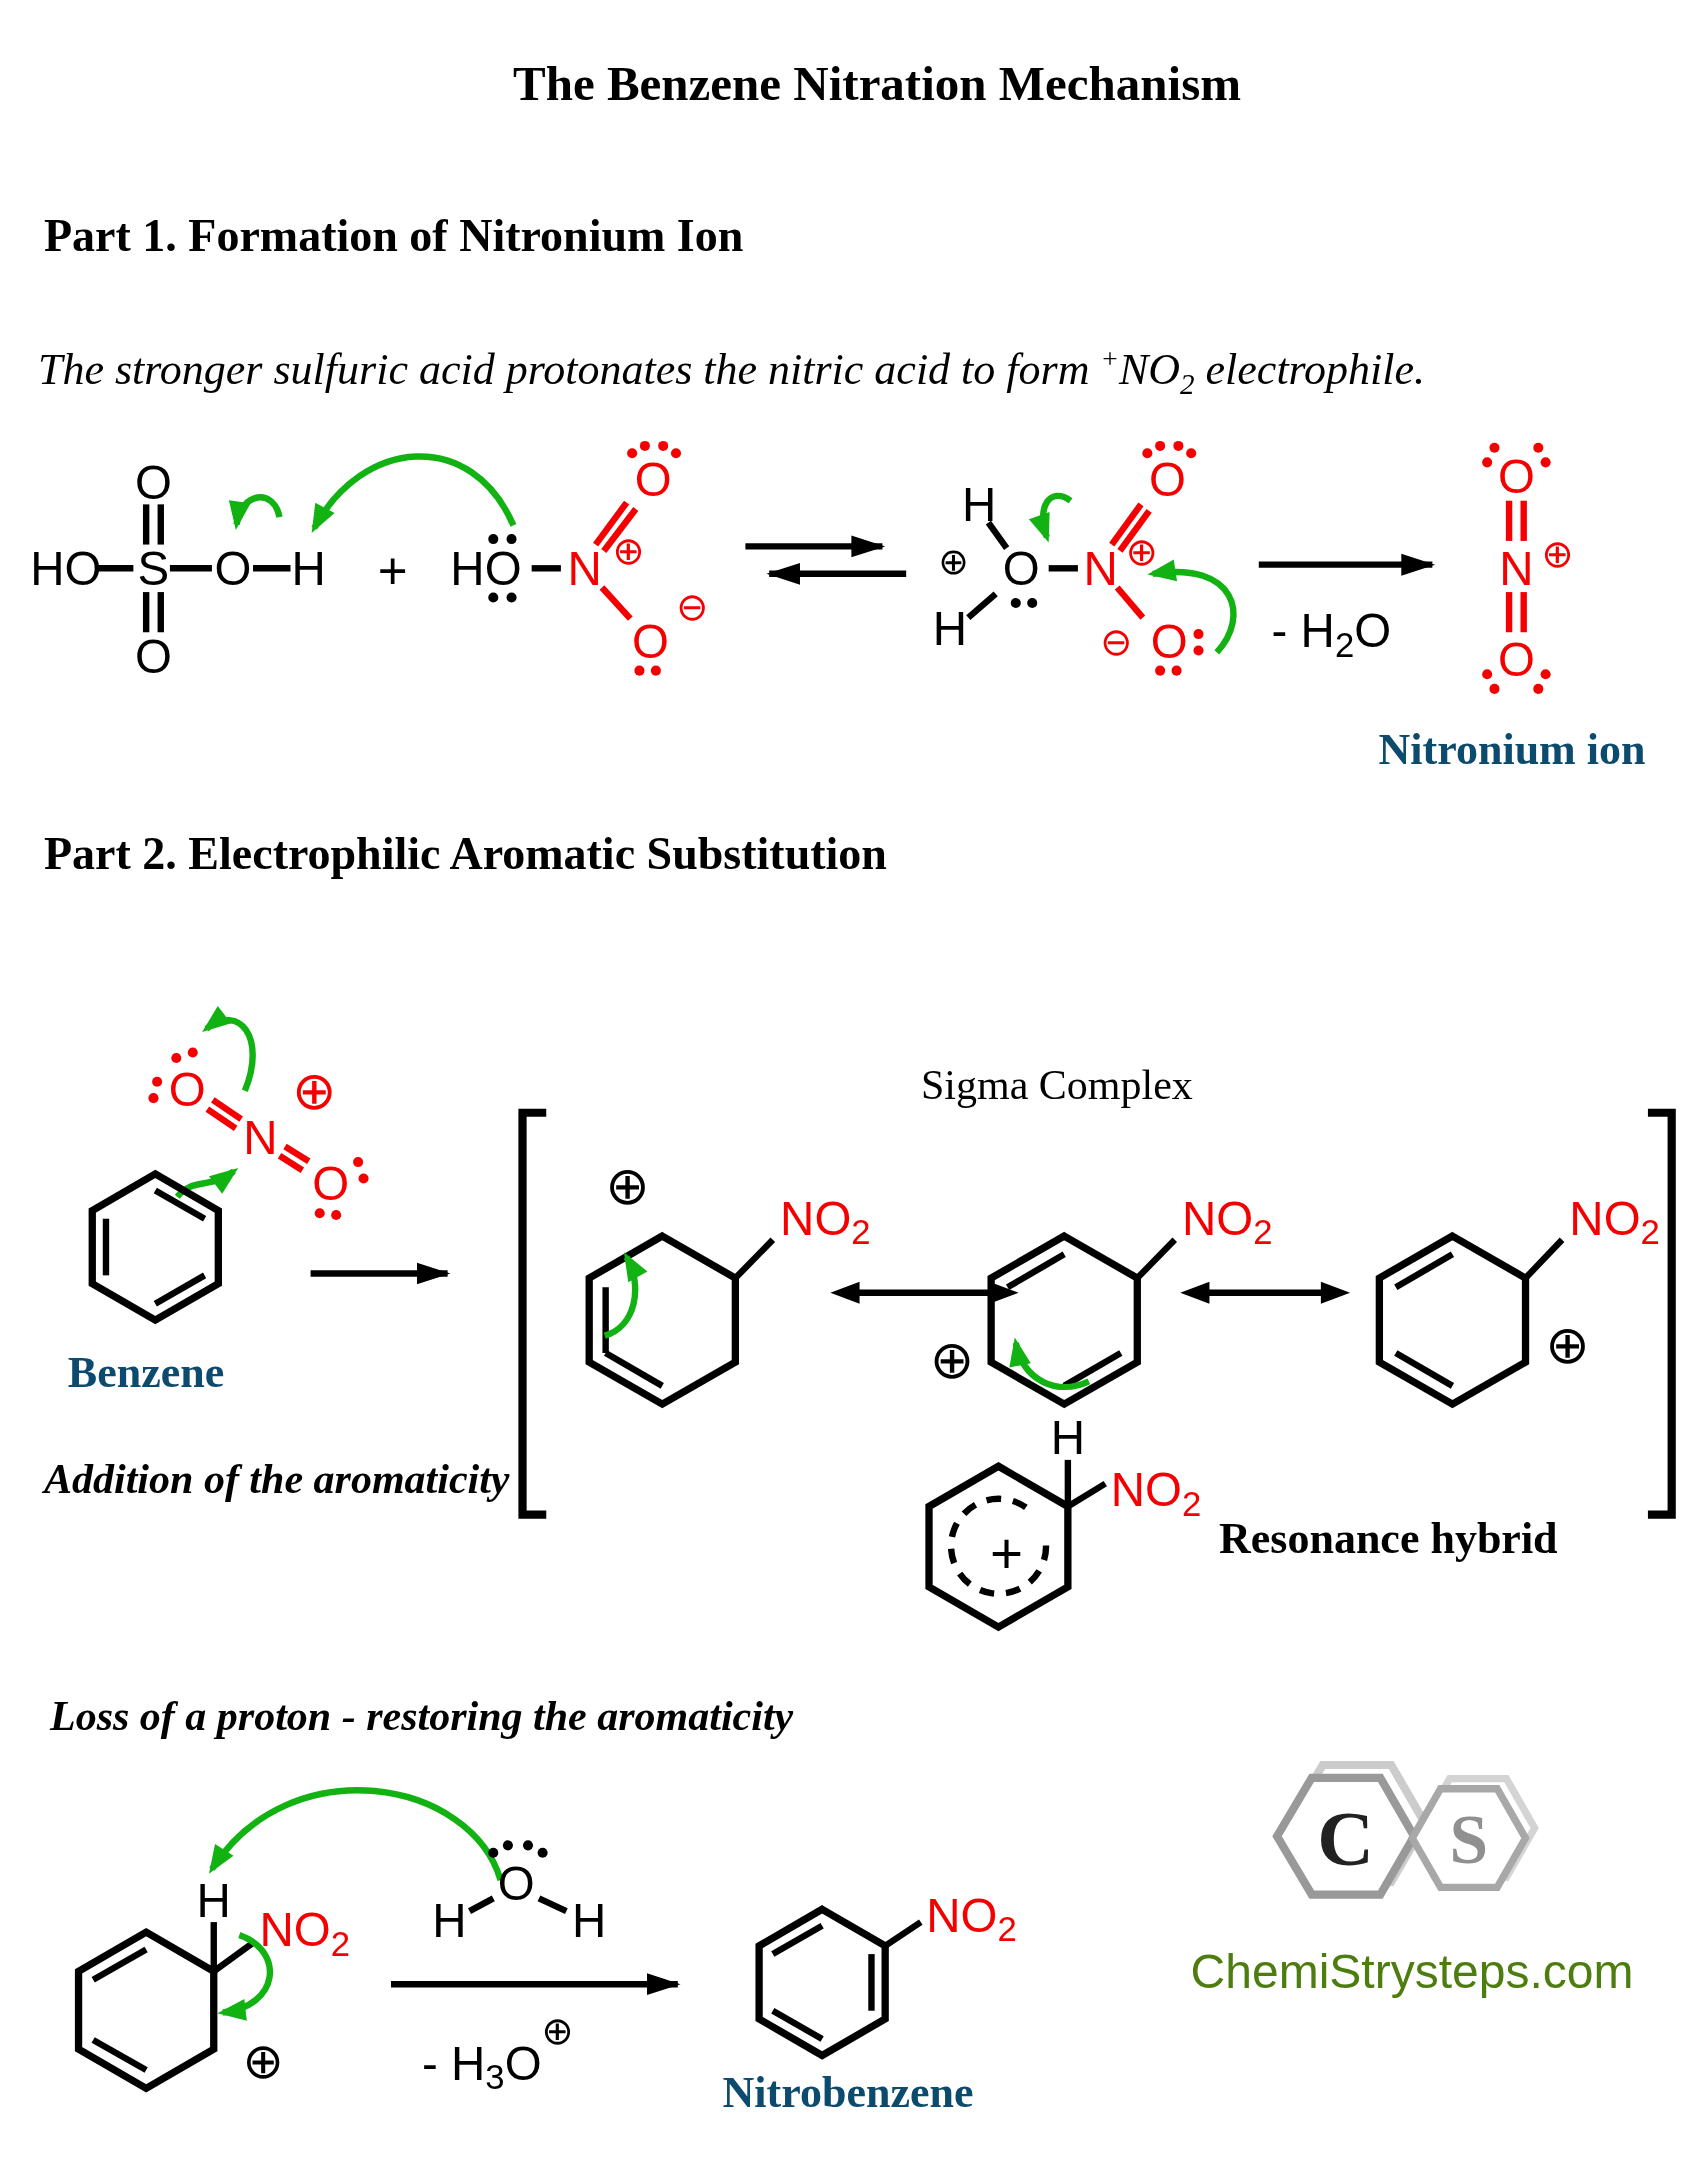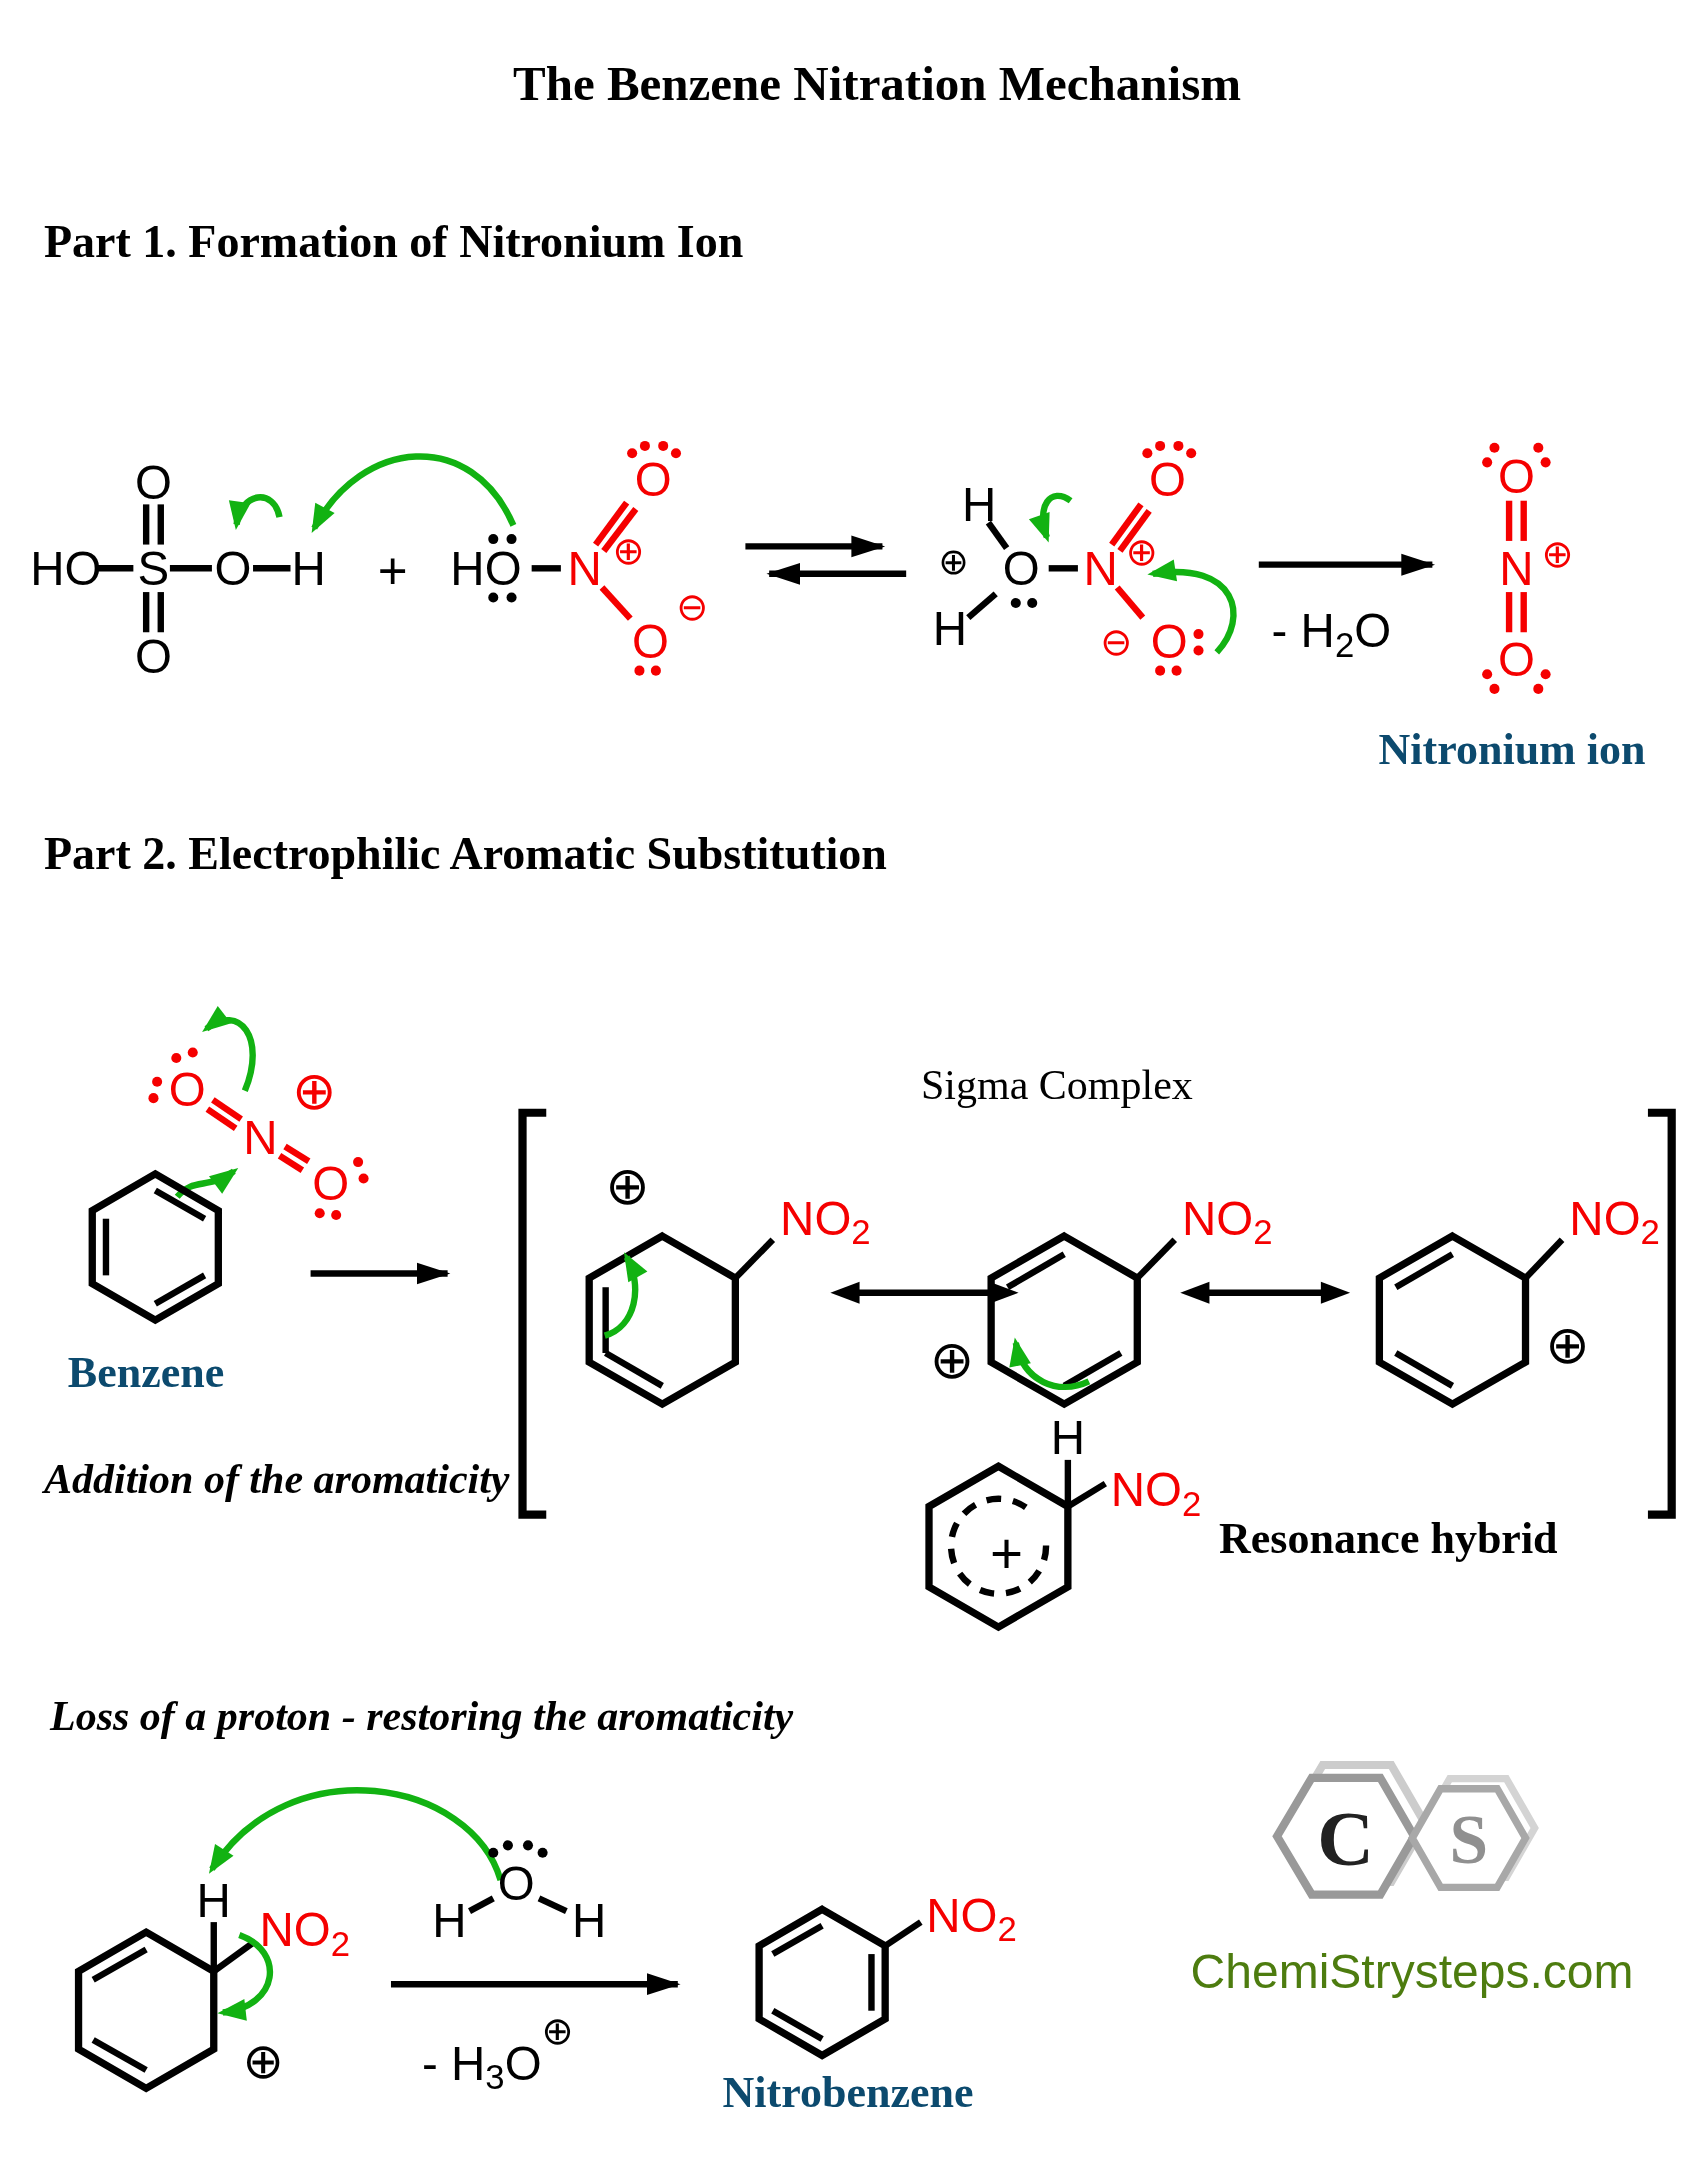--- a/index.html
+++ b/index.html
@@ -48,7 +48,7 @@
 <div id="canvas">
 
   <div class="abs title ctr" style="left:877px;top:55px;">The Benzene Nitration Mechanism</div>
-  <div class="abs heading" style="left:44px;top:215px;text-align:center;">Part 1. Formation of Nitronium Ion</div>
+  <div class="abs heading" style="left:44px;top:209px;text-align:center;">Part 1. Formation of Nitronium Ion</div>
   <div class="abs bold-serif blue ctr" style="left:1512px;top:724px;">Nitronium ion</div>
   <div class="abs heading" style="left:44px;top:827px;text-align:right;">Part 2. Electrophilic Aromatic Substitution</div>
   <div class="abs plain-serif" style="left:921px;top:1025px;margin-top:36px;">Sigma Complex</div>

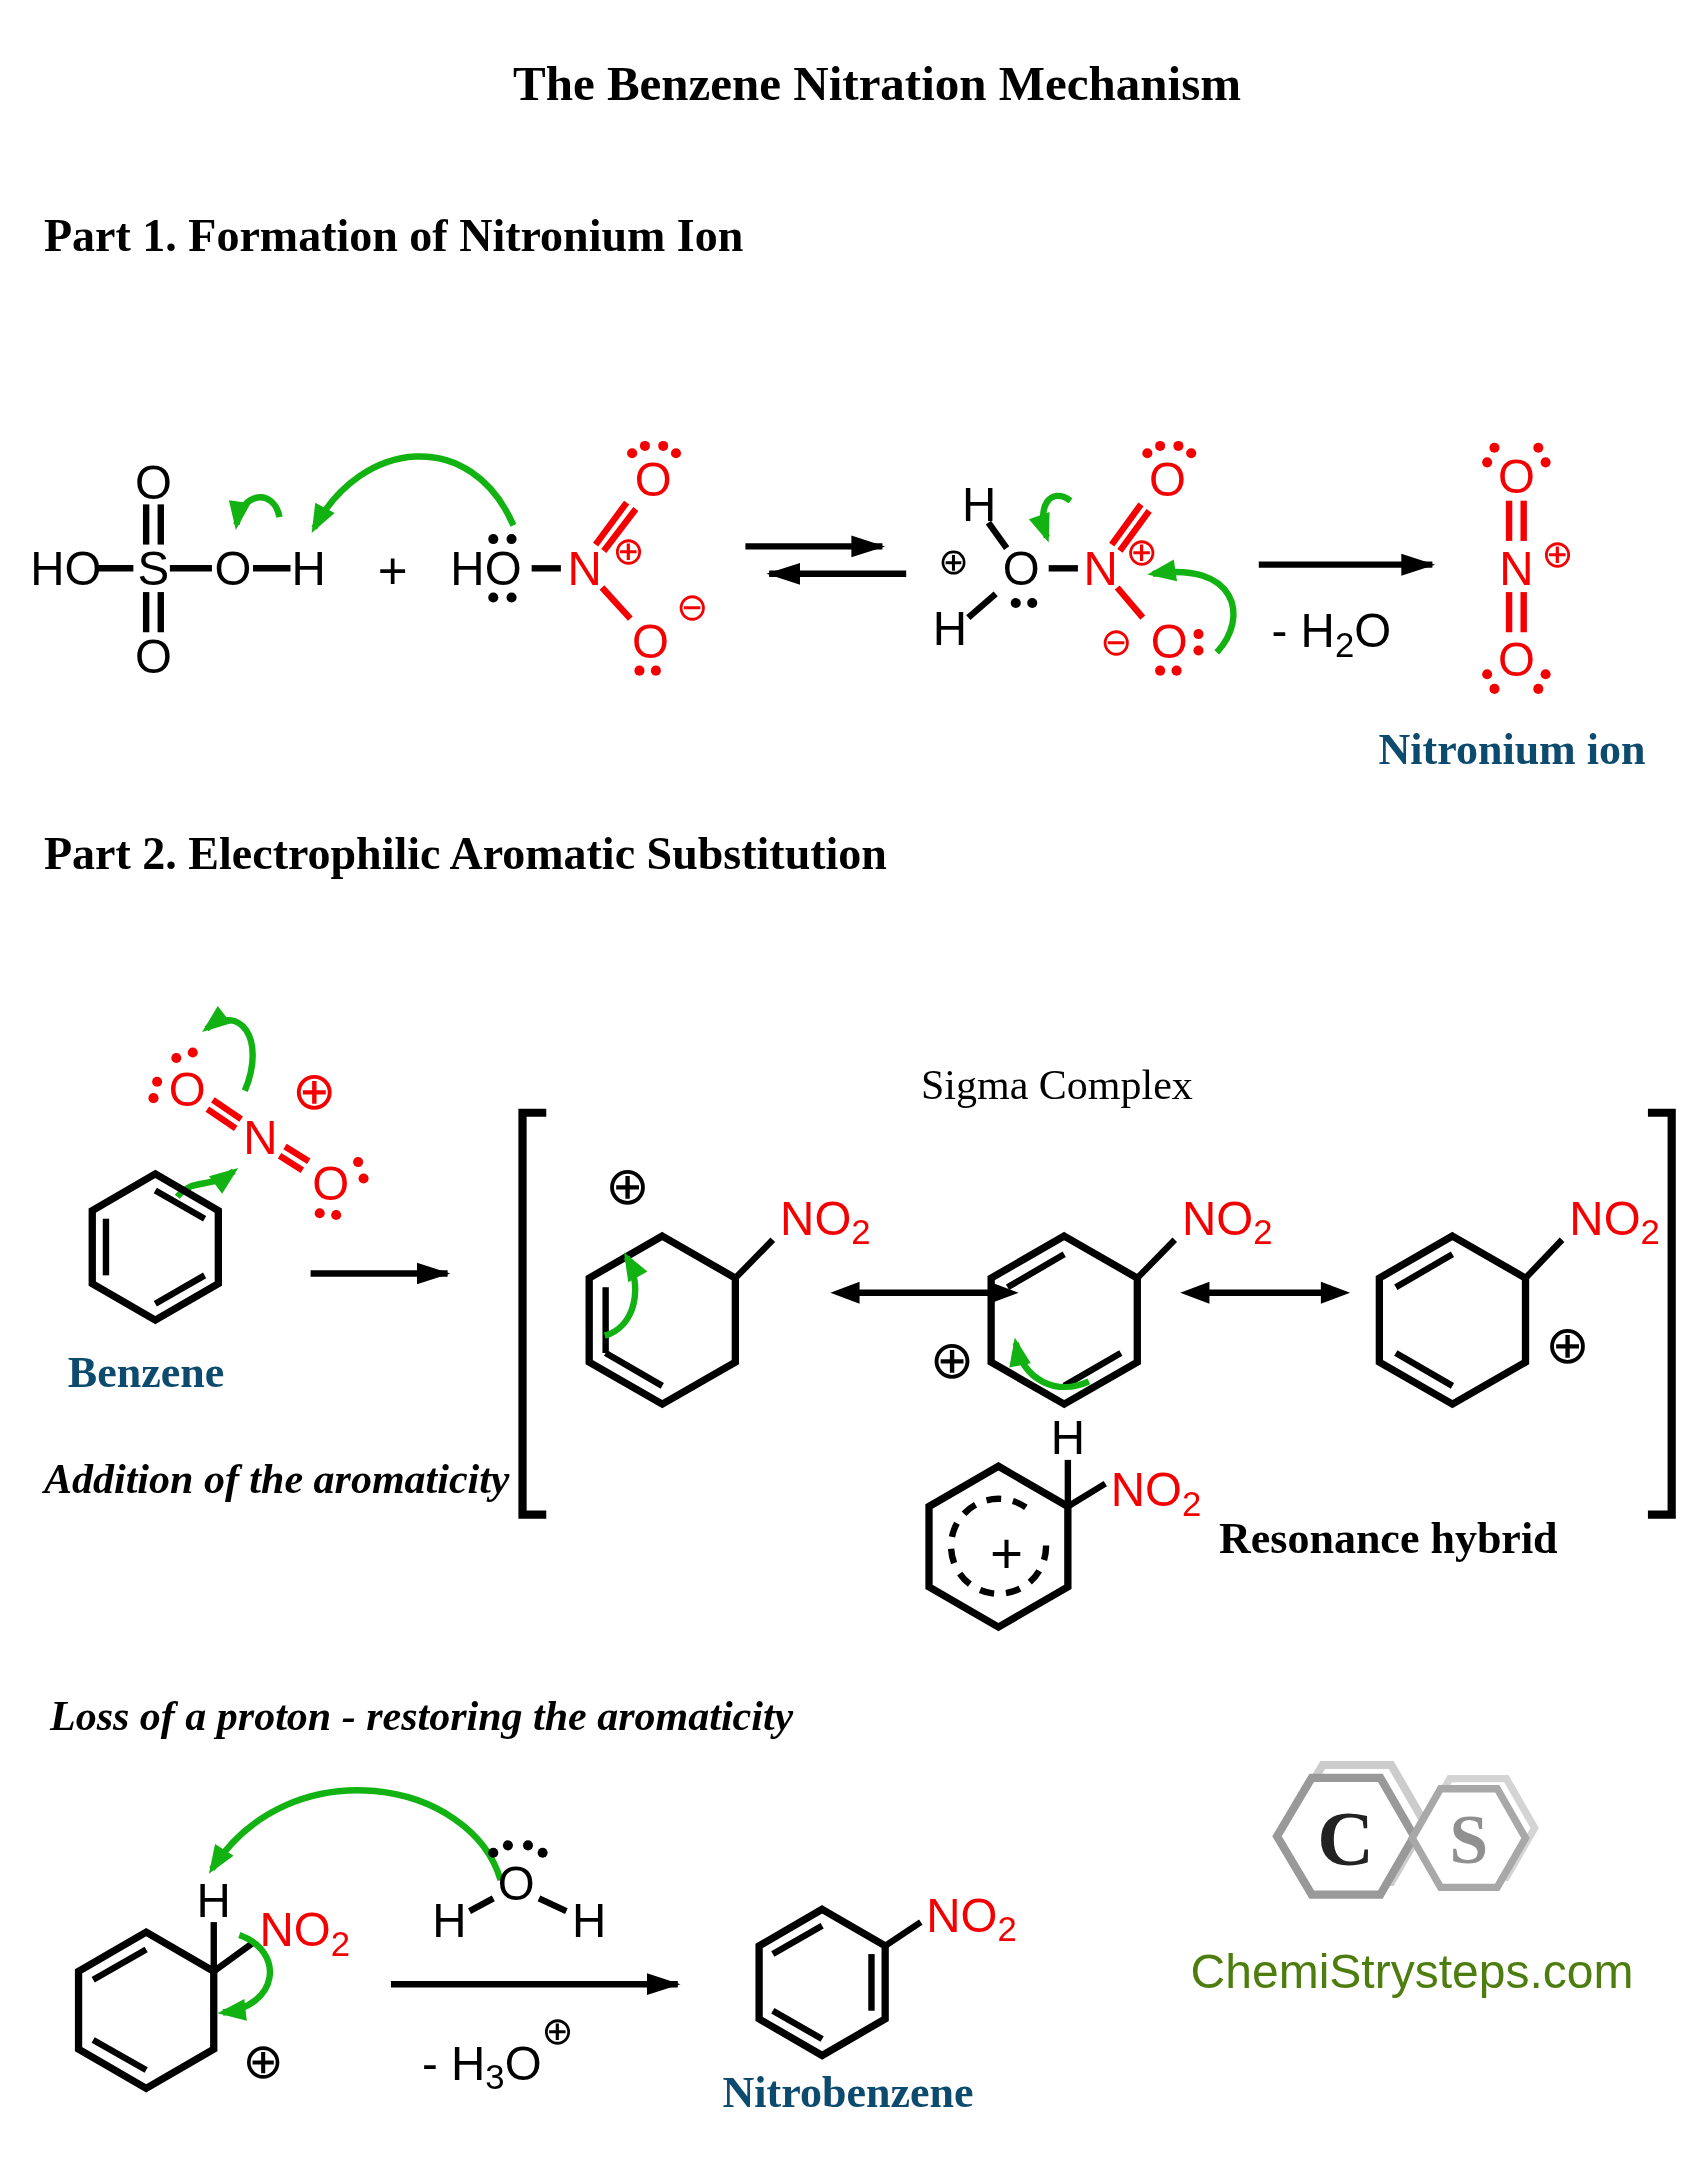--- a/index.html
+++ b/index.html
@@ -49,6 +49,7 @@
 
   <div class="abs title ctr" style="left:877px;top:55px;">The Benzene Nitration Mechanism</div>
   <div class="abs heading" style="left:44px;top:209px;text-align:center;">Part 1. Formation of Nitronium Ion</div>
+  <div class="abs desc" style="left:38px;top:344px;"><span>The stronger sulfuric acid protonates the nitric acid to form </span><span class="sup">+</span><span>NO</span><span class="sub">2</span><span> electrophile.</span></div>
   <div class="abs bold-serif blue ctr" style="left:1512px;top:724px;">Nitronium ion</div>
   <div class="abs heading" style="left:44px;top:827px;text-align:right;">Part 2. Electrophilic Aromatic Substitution</div>
   <div class="abs plain-serif" style="left:921px;top:1025px;margin-top:36px;">Sigma Complex</div>

